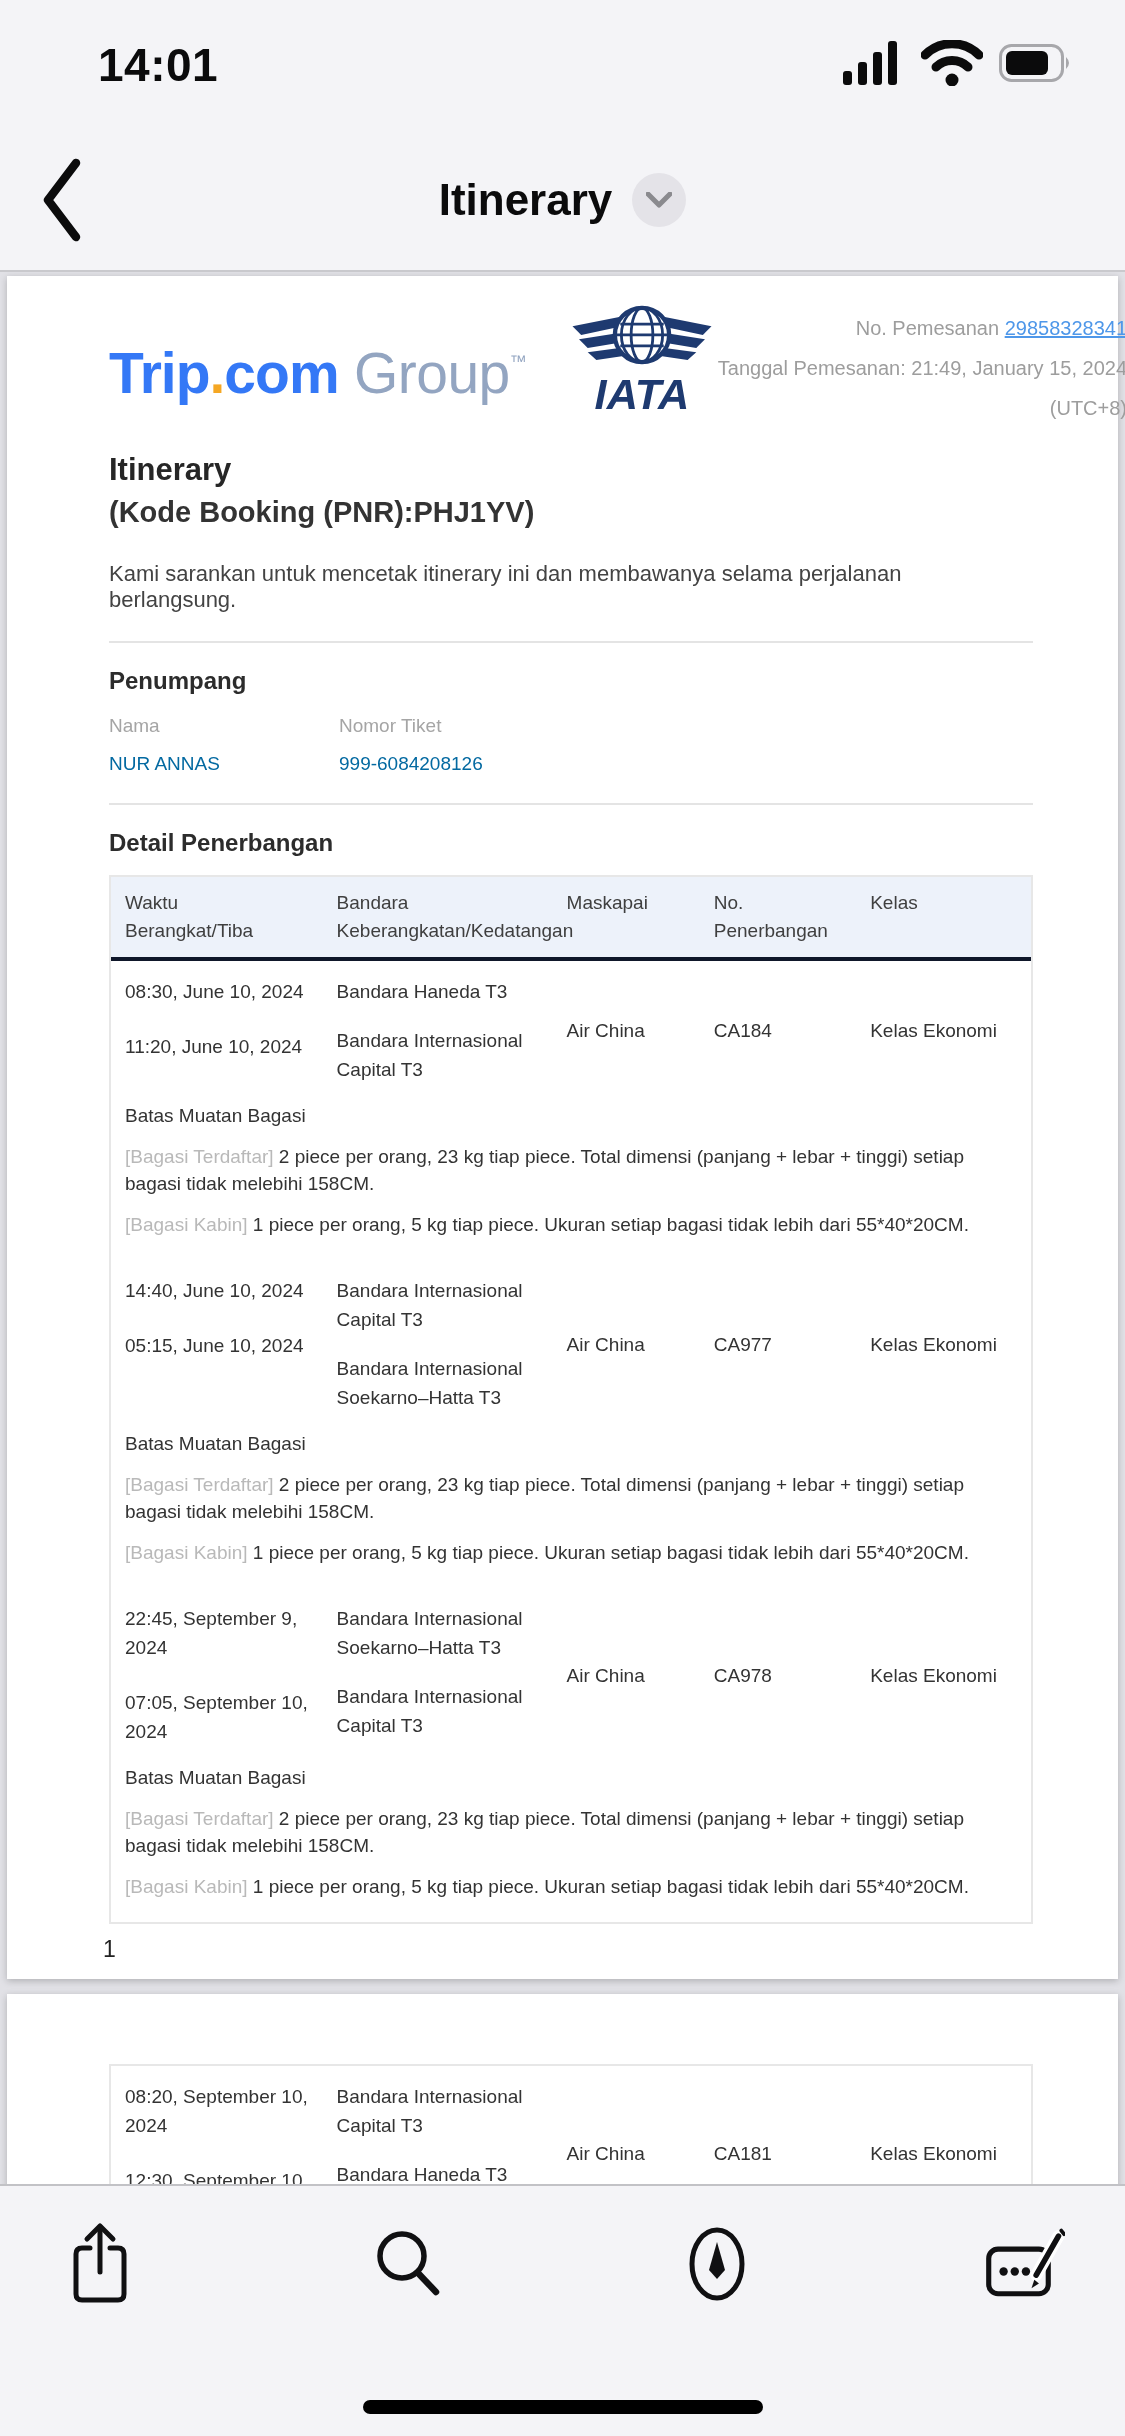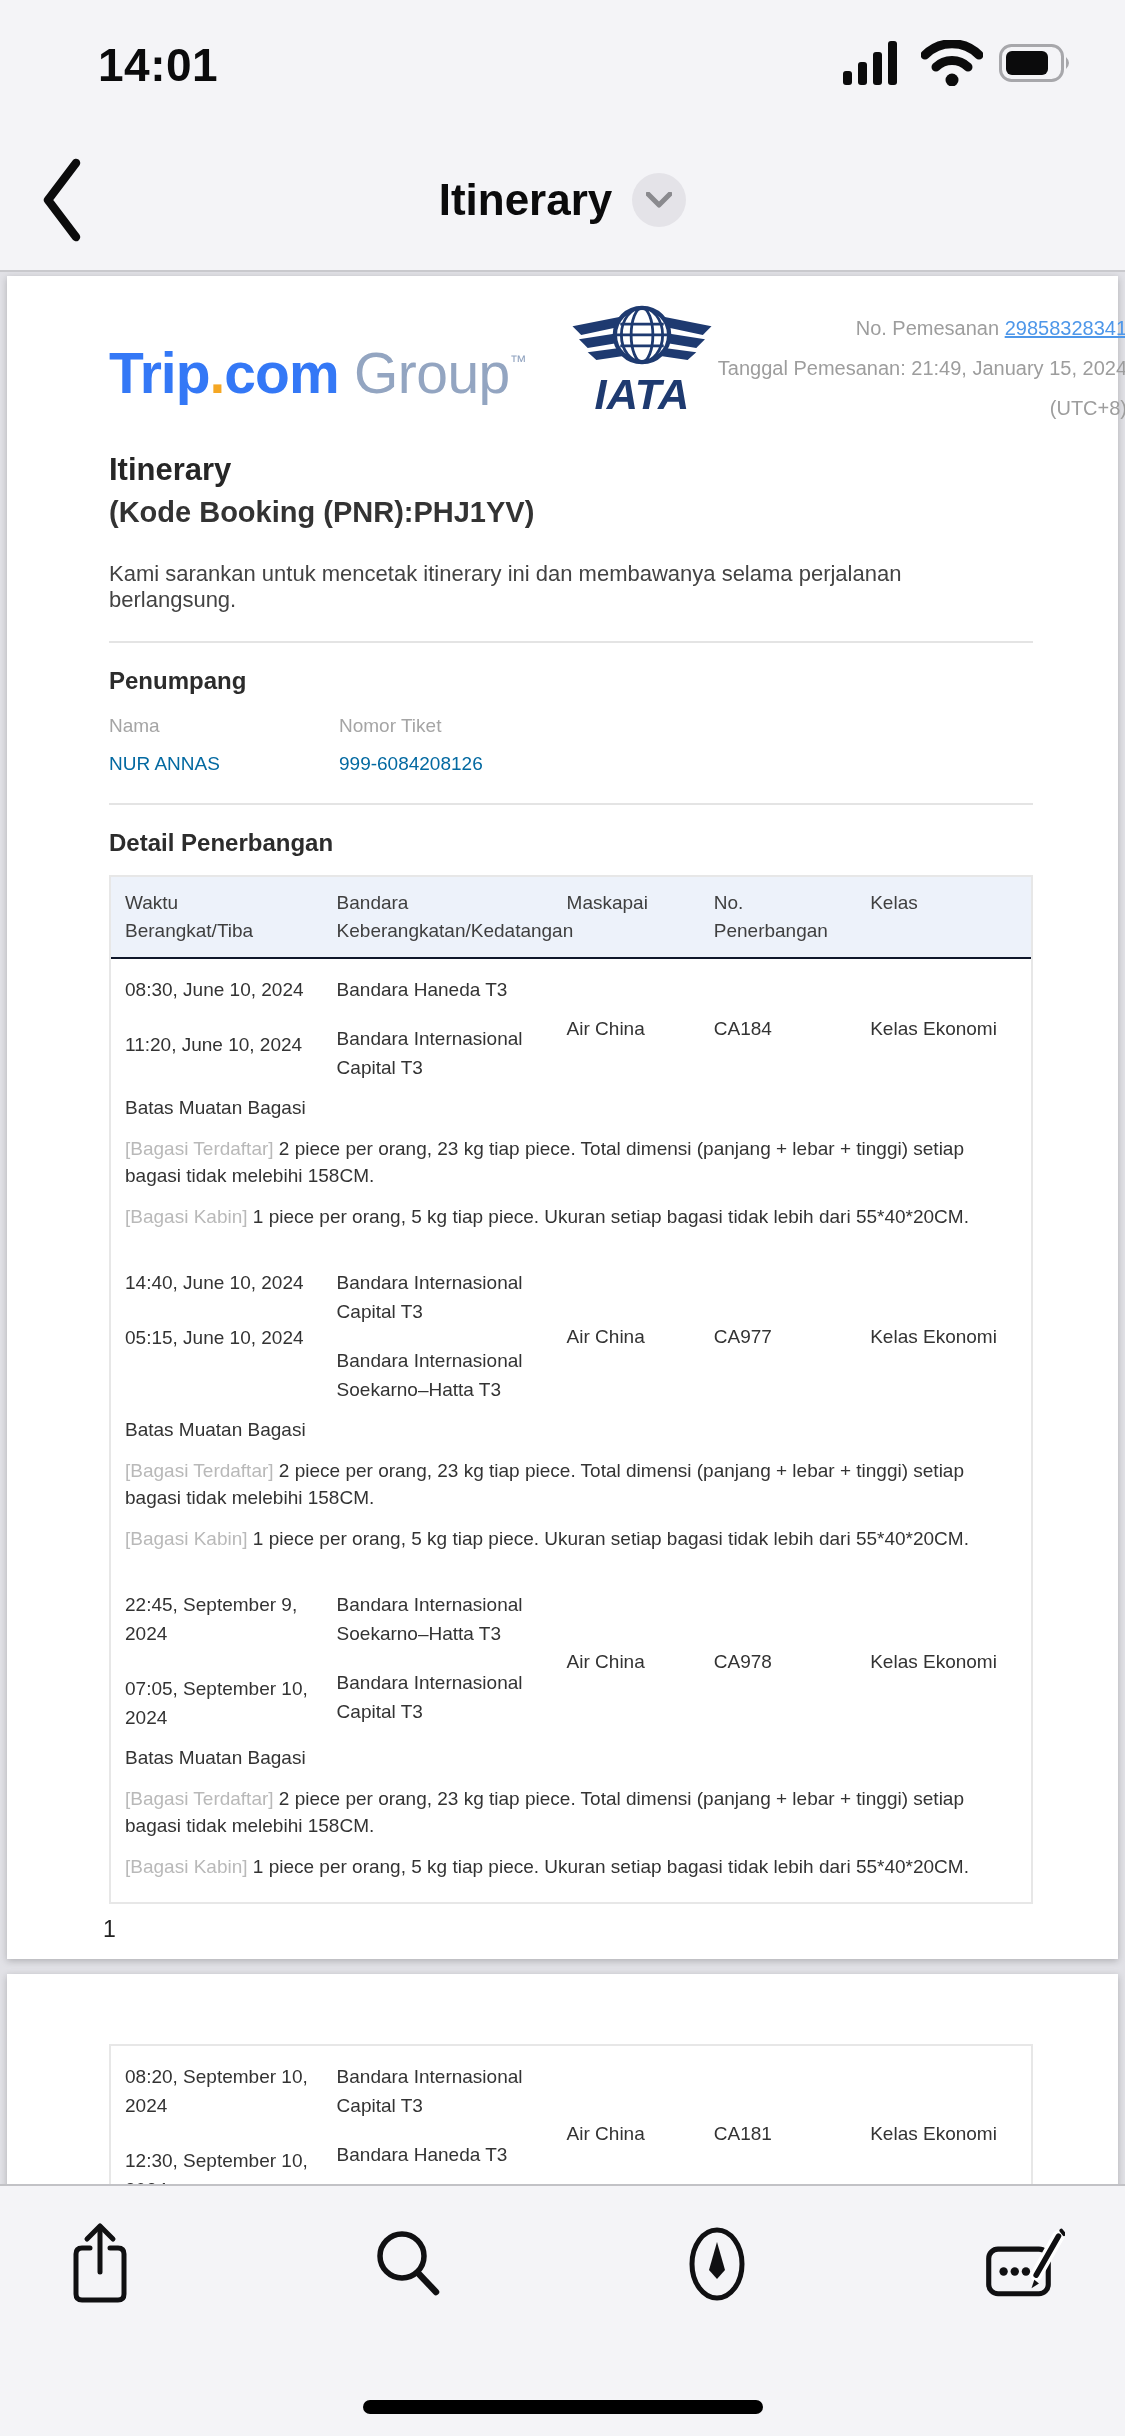--- a/index.html
+++ b/index.html
@@ -70,7 +70,7 @@
   .ftable.cont { margin-top: 0; }
   .thead {
     display: grid; grid-template-columns: 23% 25% 16% 17% 19%;
-    background: #EDF2FA; border-bottom: 2px solid #0f172a;
+    background: #EDF2FA; border-bottom: 4px solid #0f172a;
     font-size: 19px; color: #3f3f3f; padding: 12px 0; line-height: 28px;
   }
   .thead > div { padding: 0 14px; }

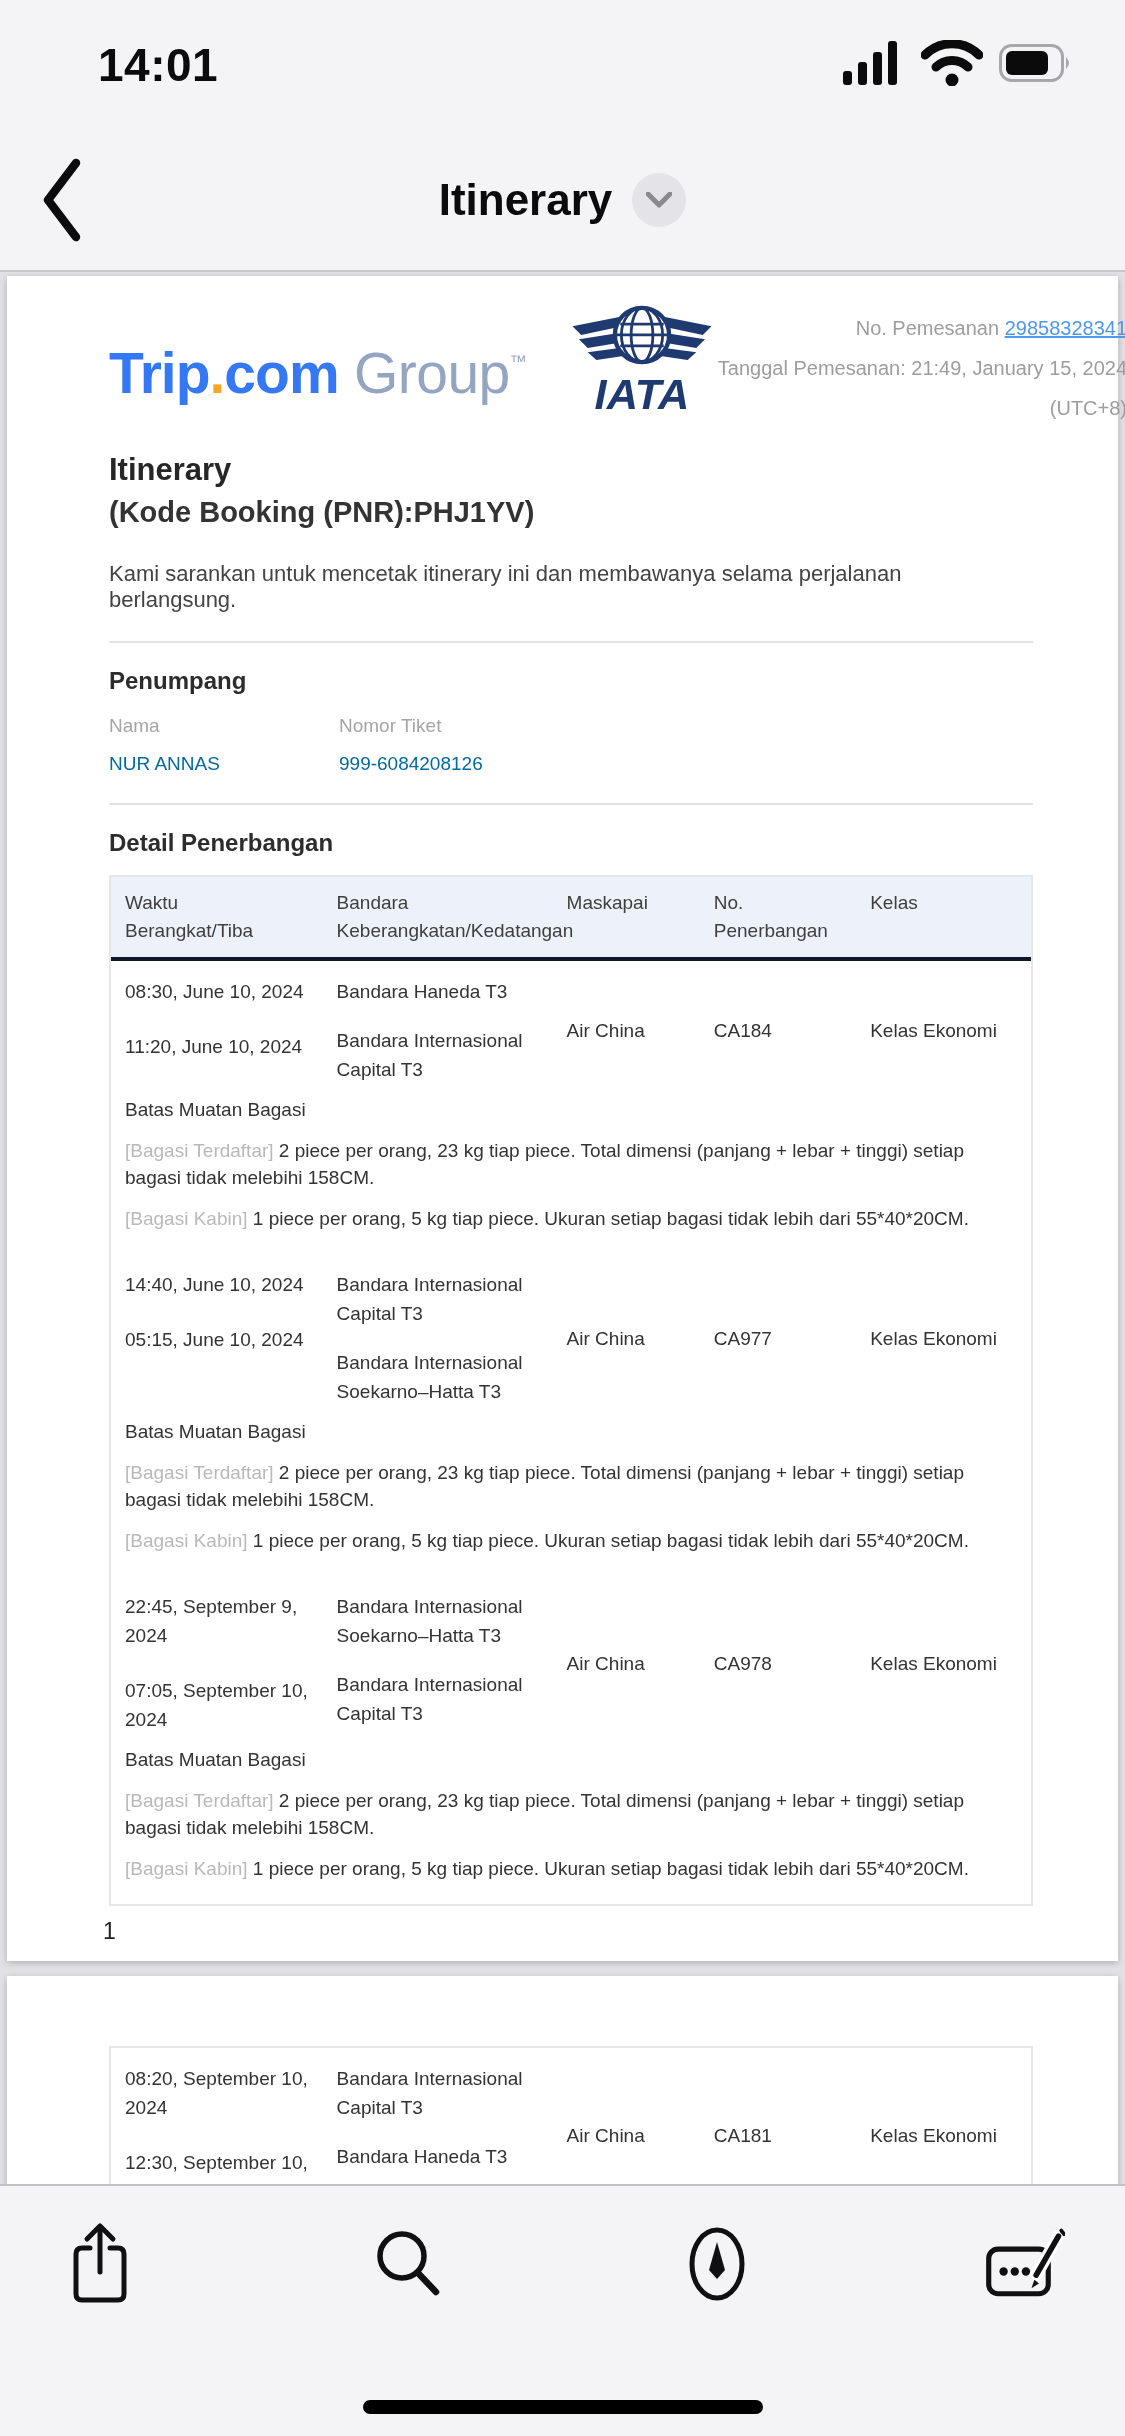--- a/index.html
+++ b/index.html
@@ -83,7 +83,7 @@
   .stack2 > div + div { margin-top: 20px; }
   .vcenter { align-self: center; }
   .baggage { padding: 12px 14px 22px 14px; font-size: 19px; line-height: 27px; }
-  .bag-h { color: #333; margin-top: 0; }
+  .bag-h { color: #333; margin-top: 6px; }
   .baggage p { margin-top: 14px; color: #333; }
   .bag-label { color: #B9B9B9; }
 

